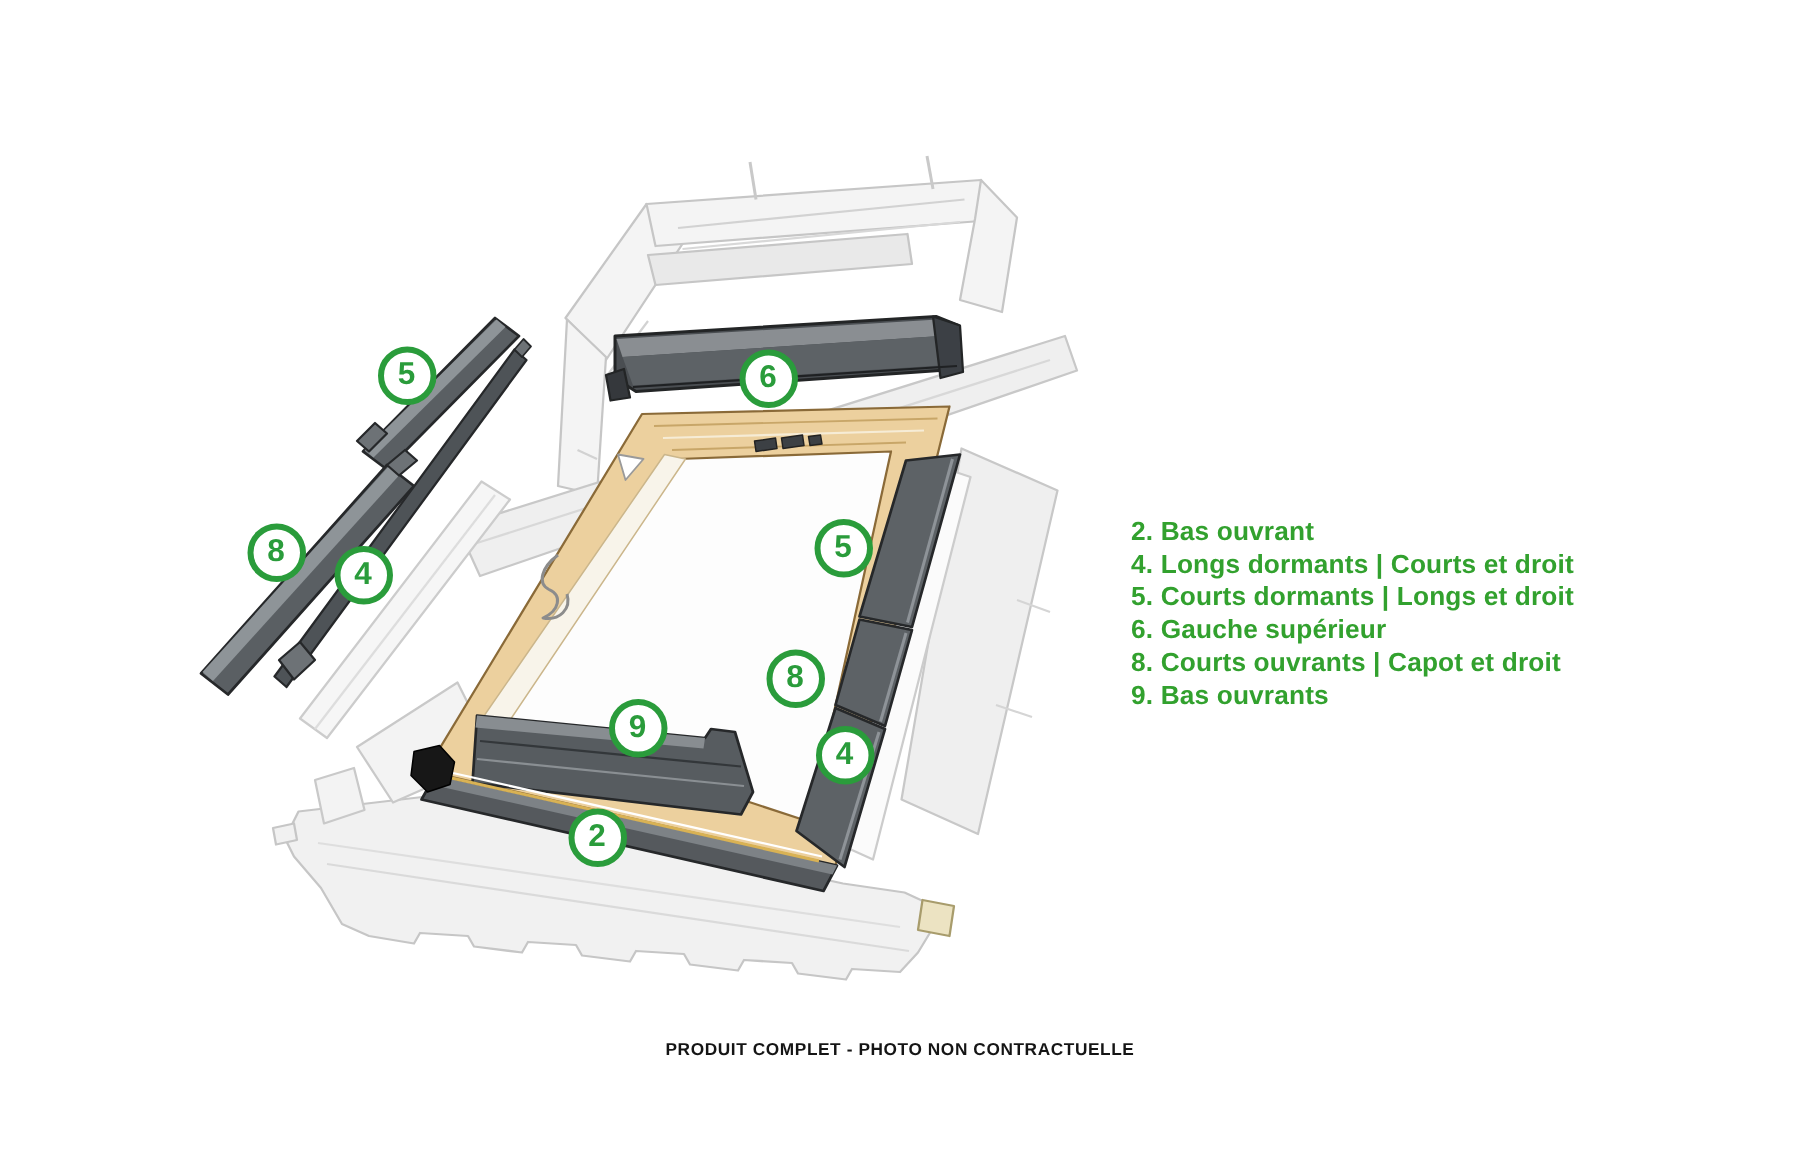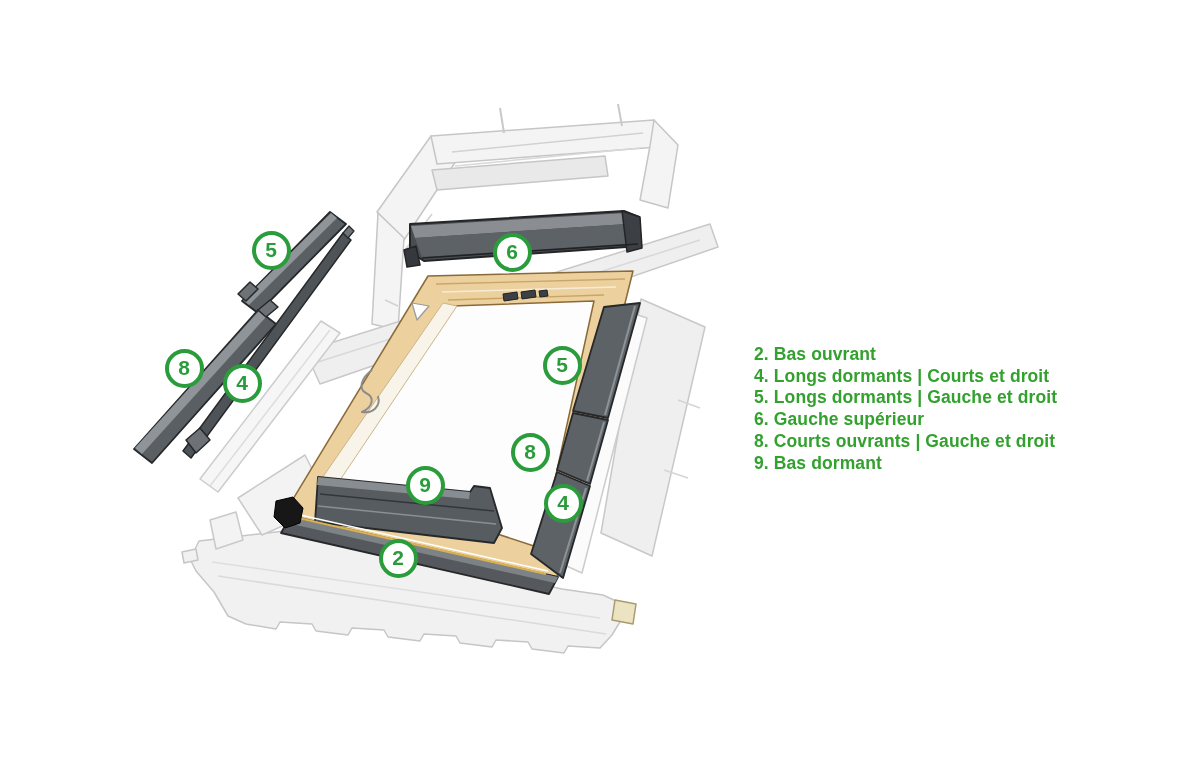--- a/index.html
+++ b/index.html
@@ -212,7 +212,7 @@
       </li>
       <li>
         <span class="num">5.</span>
-        <span class="lbl">Longs dormants | Gauche et droit</span>
+        <span class="lbl">Courts dormants | Longs et droit</span>
       </li>
       <li>
         <span class="num">6.</span>

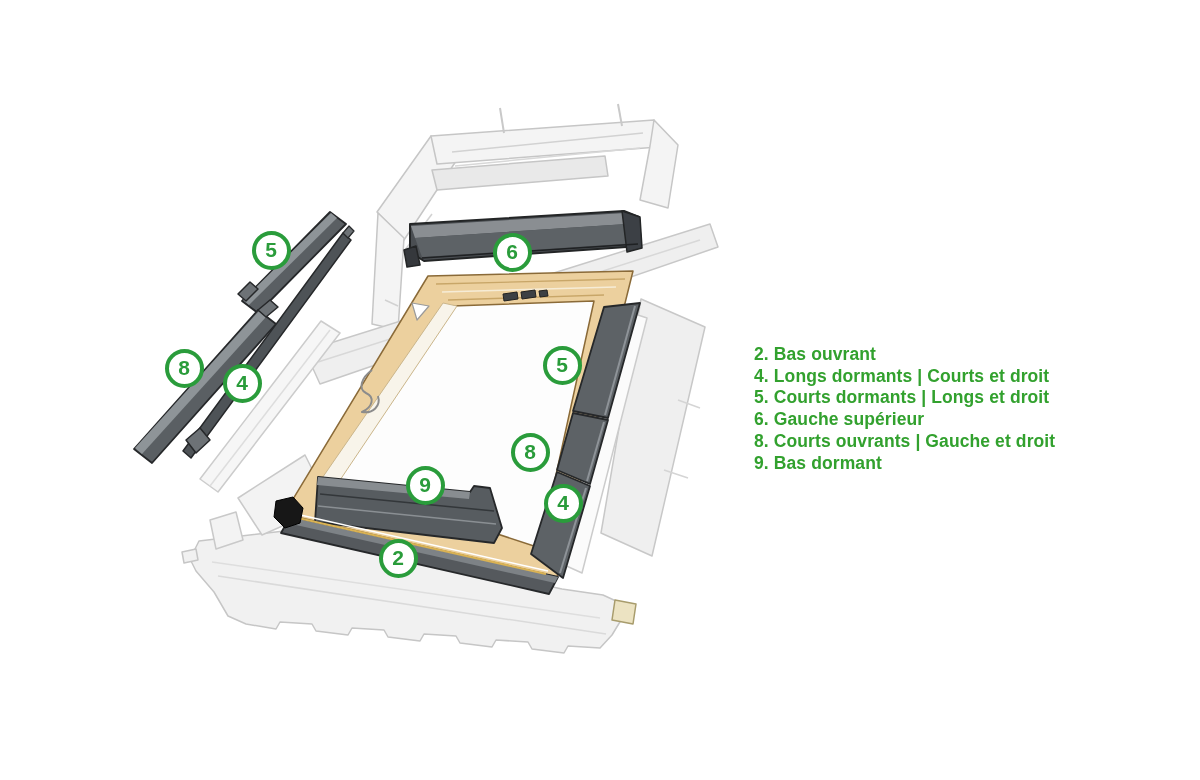--- a/index.html
+++ b/index.html
@@ -220,7 +220,7 @@
       </li>
       <li>
         <span class="num">8.</span>
-        <span class="lbl">Courts ouvrants | Gauche et droit</span>
+        <span class="lbl">Courts ouvrants | Capot et droit</span>
       </li>
       <li>
         <span class="num">9.</span>

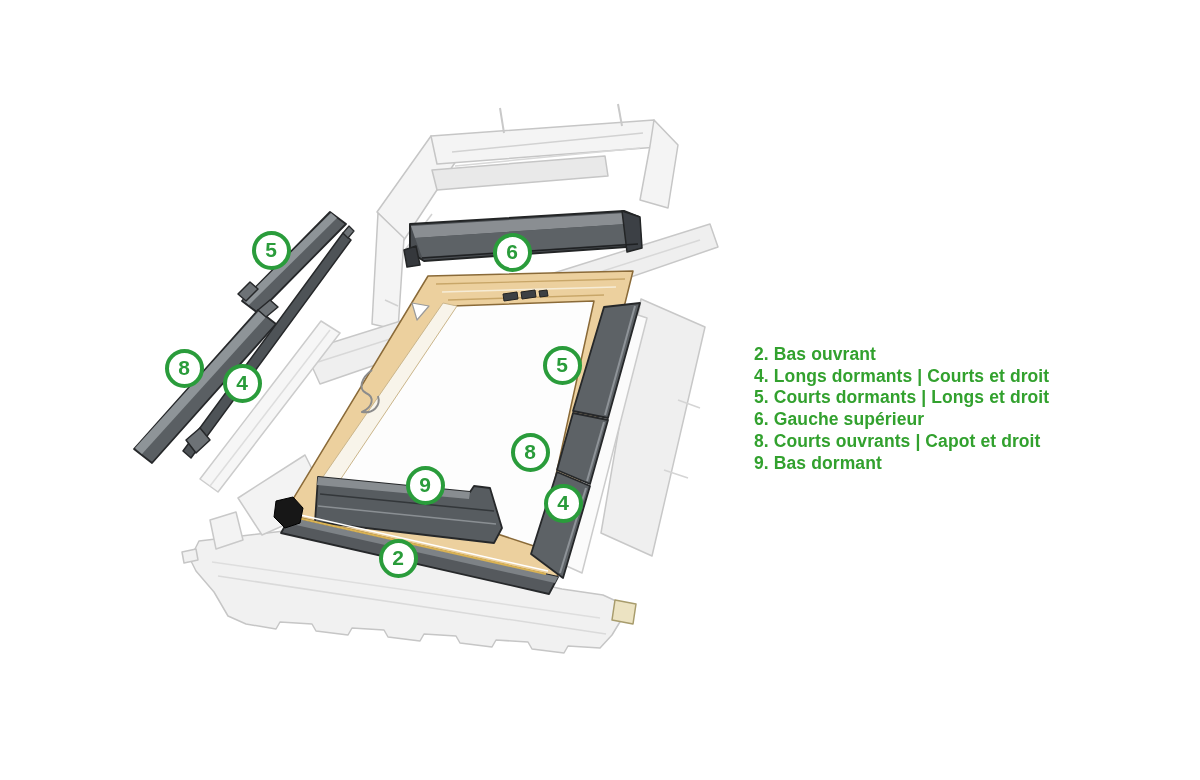--- a/index.html
+++ b/index.html
@@ -224,7 +224,7 @@
       </li>
       <li>
         <span class="num">9.</span>
-        <span class="lbl">Bas dormant</span>
+        <span class="lbl">Bas ouvrants</span>
       </li>
     </ul>
 

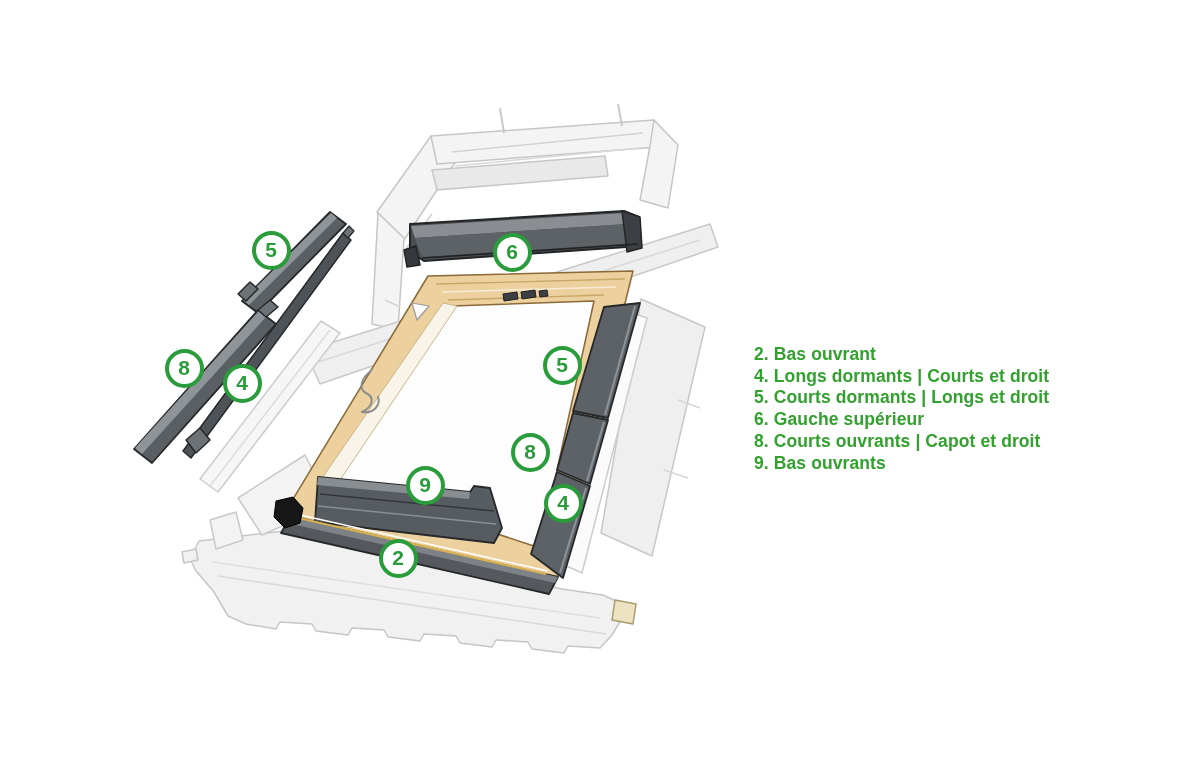--- a/index.html
+++ b/index.html
@@ -228,6 +228,7 @@
       </li>
     </ul>
 
+  <div class="caption">PRODUIT COMPLET - PHOTO NON CONTRACTUELLE</div>
 
 </div>
 

